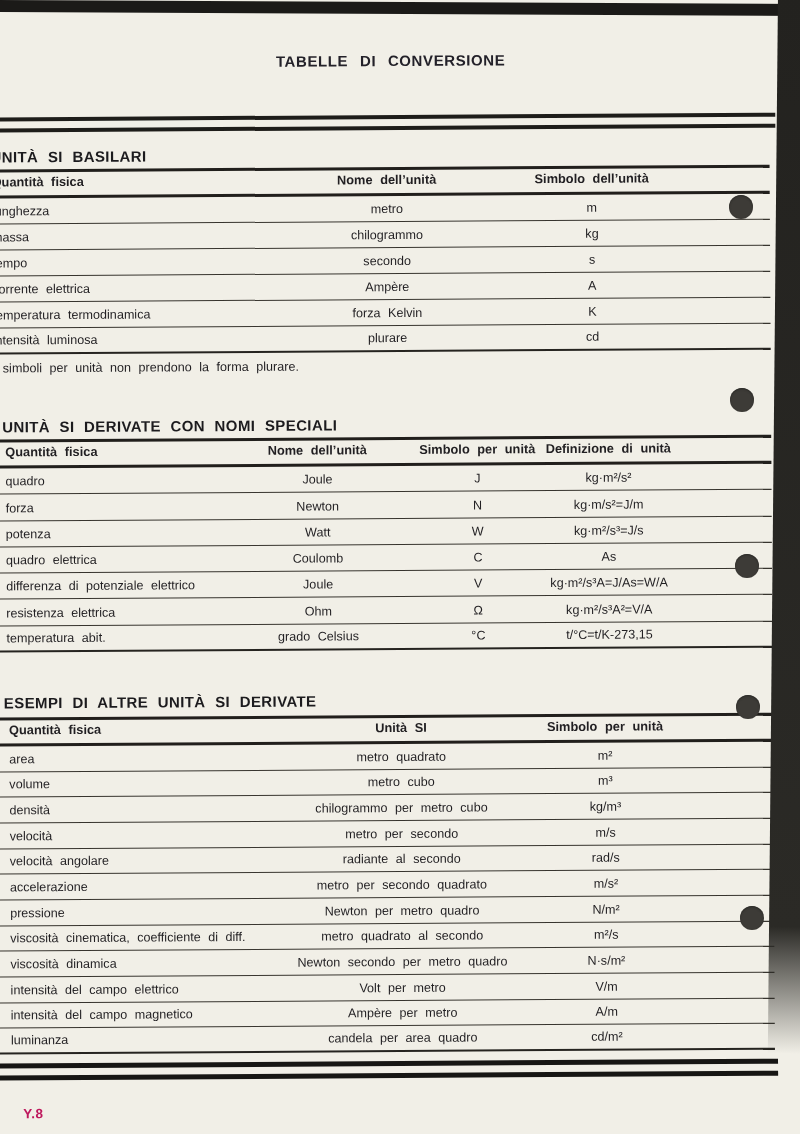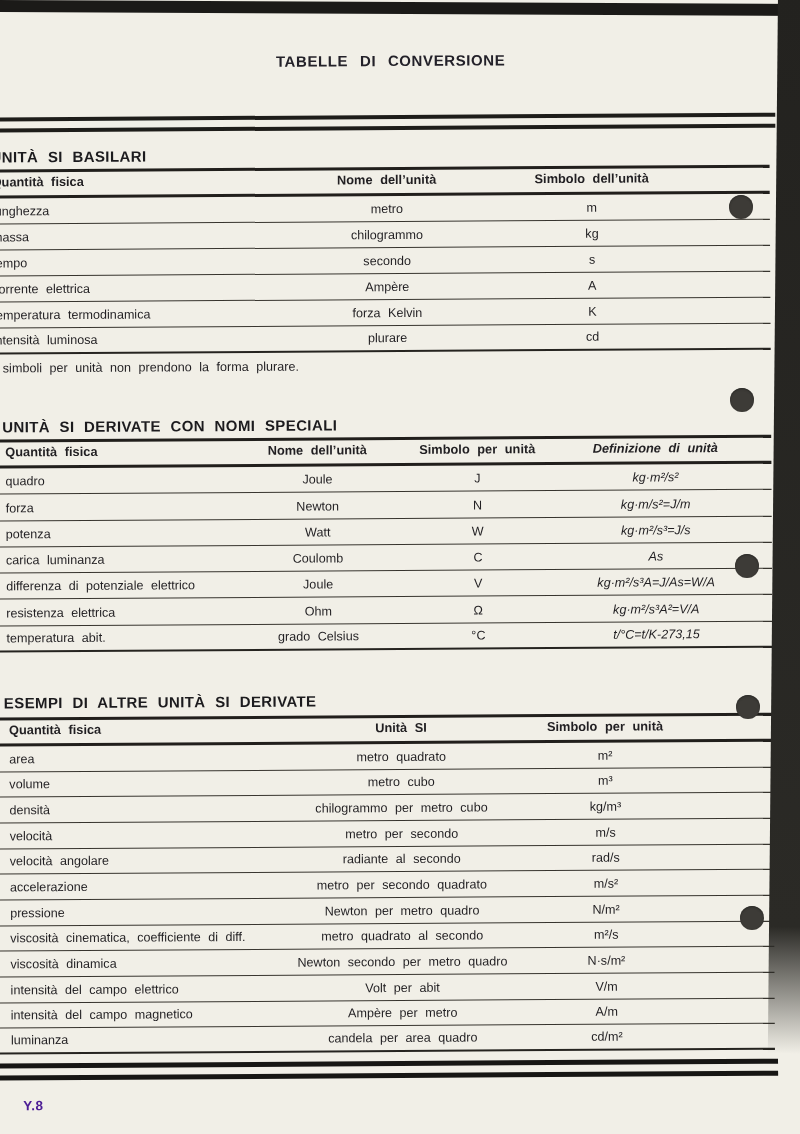--- a/index.html
+++ b/index.html
@@ -31,7 +31,7 @@
   .t2 .row{height:26.3px;}
   .t3 .row{height:25.67px;}
   .t1 .lcell{left:2px;}  .t1 .c1{left:397px;} .t1 .c2{left:602px;}
-  .t2 .lcell{left:14px;} .t2 .c1{left:326px;} .t2 .c2{left:486px;} .t2 .c3{left:664px;font-style:italic;}
+  .t2 .lcell{left:14px;} .t2 .c1{left:326px;} .t2 .c2{left:486px;} .t2 .c3{left:617px;}
   .t3 .lcell{left:16px;} .t3 .c1{left:408px;} .t3 .c2{left:612px;}
   .note{font-size:12.6px;word-spacing:4px;white-space:nowrap;}
   .thick{background:#171614;height:5px;}

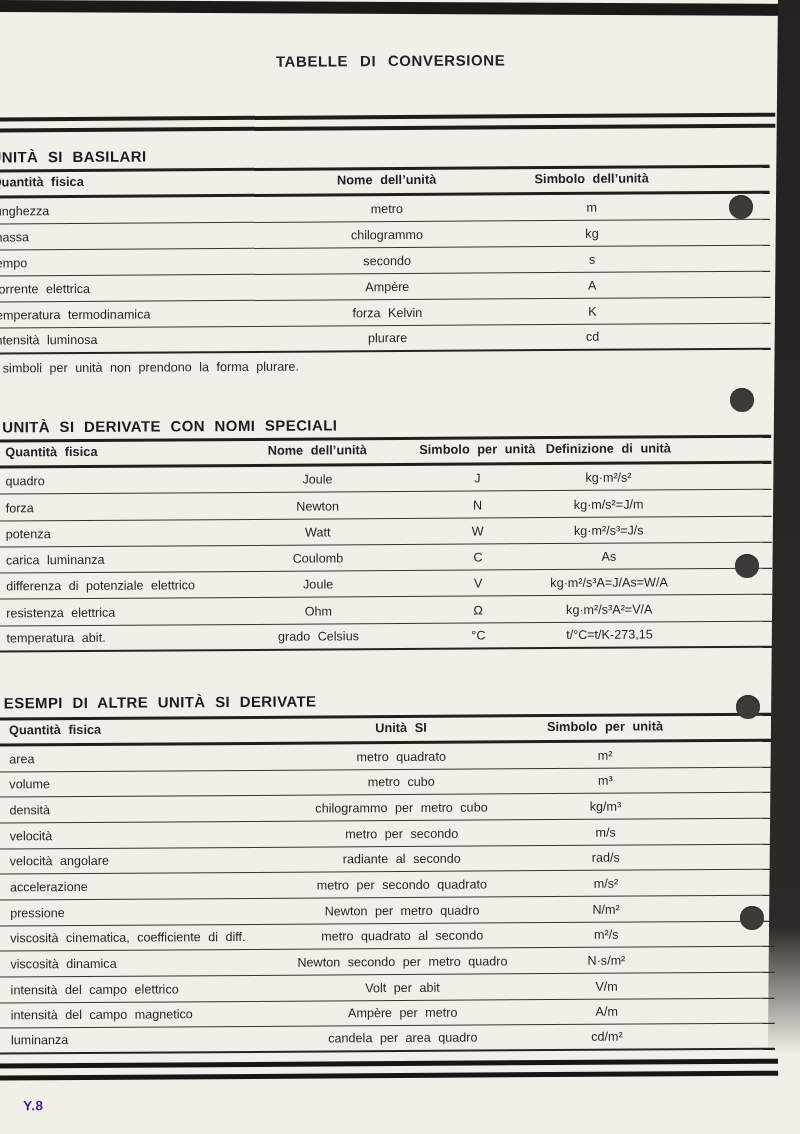--- a/index.html
+++ b/index.html
@@ -114,7 +114,7 @@
       <span class="ccell c3">kg·m²/s³=J/s</span>
     </div>
     <div class="row">
-      <span class="lcell">carica luminanza</span>
+      <span class="lcell">quadro elettrica</span>
       <span class="ccell c1">Coulomb</span>
       <span class="ccell c2">C</span>
       <span class="ccell c3">As</span>

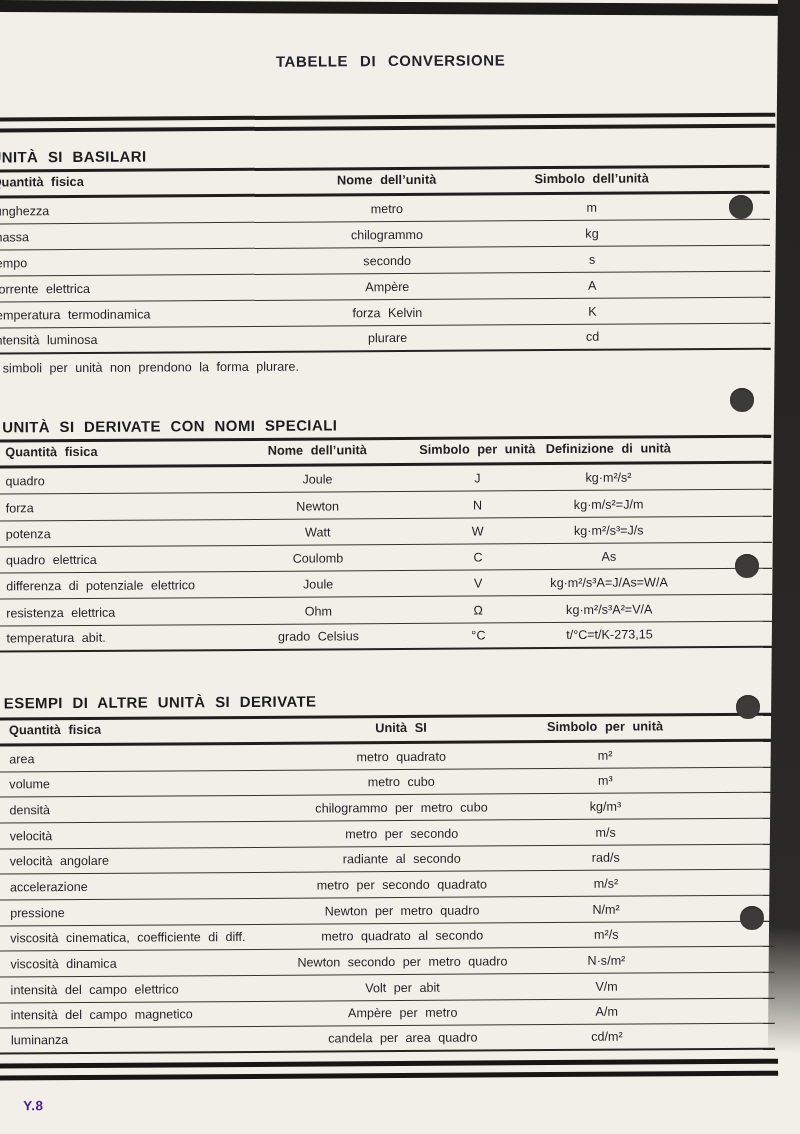--- a/index.html
+++ b/index.html
@@ -193,7 +193,7 @@
     </div>
     <div class="row">
       <span class="lcell">intensità del campo elettrico</span>
-      <span class="ccell c1">Volt per abit</span>
+      <span class="ccell c1">Volt per metro</span>
       <span class="ccell c2">V/m</span>
     </div>
     <div class="row">

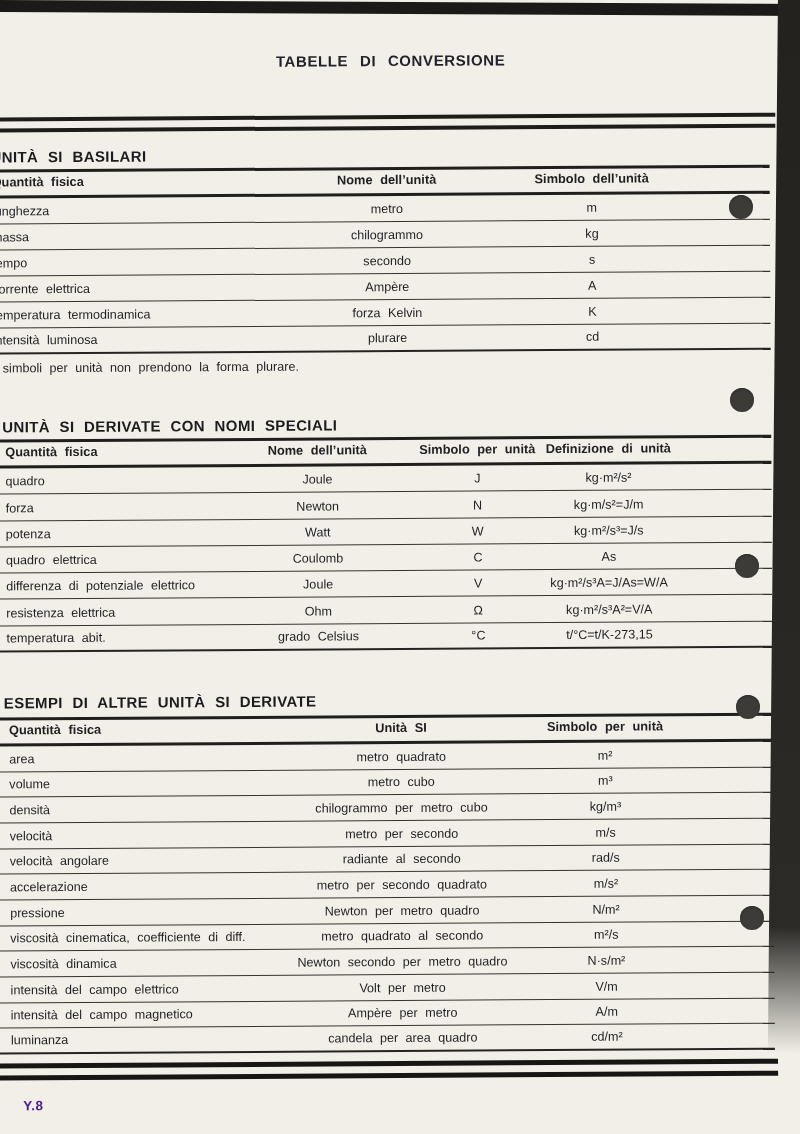--- a/index.html
+++ b/index.html
@@ -35,7 +35,7 @@
   .t3 .lcell{left:16px;} .t3 .c1{left:408px;} .t3 .c2{left:612px;}
   .note{font-size:12.6px;word-spacing:4px;white-space:nowrap;}
   .thick{background:#171614;height:5px;}
-  .footer{font-weight:bold;font-size:13.5px;letter-spacing:.5px;color:#4c1d95;}
+  .footer{font-weight:bold;font-size:13.5px;letter-spacing:.5px;color:#be185d;margin-top:8px;}
 </style>
 </head>
 <body>

